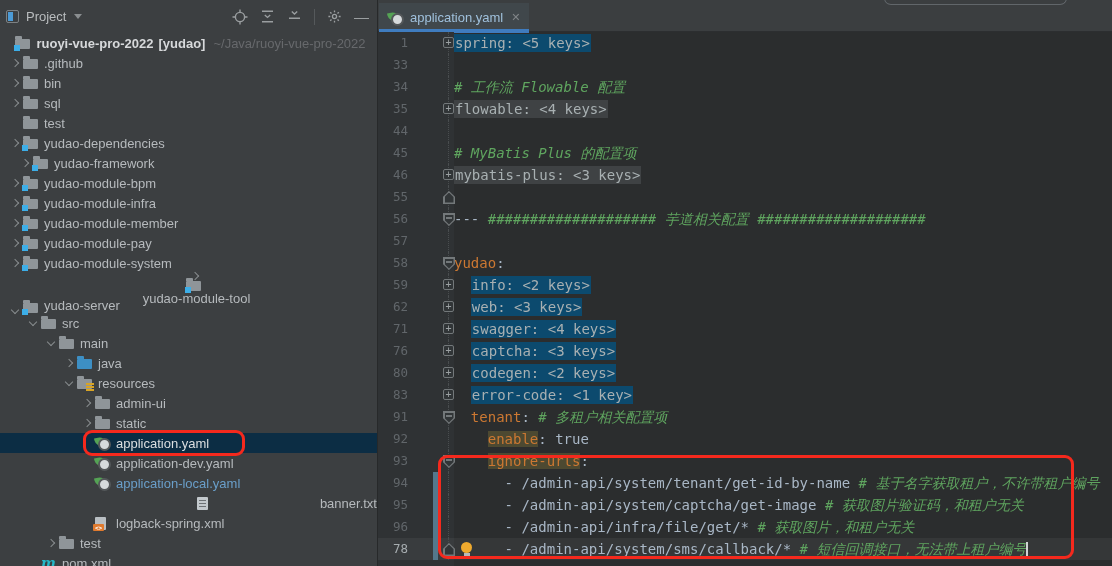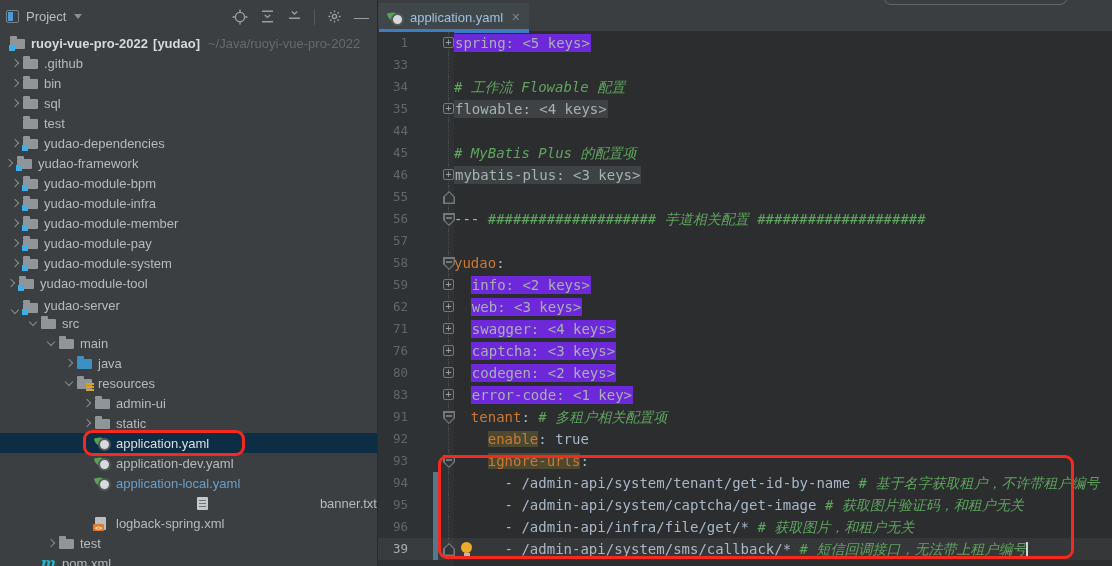--- a/index.html
+++ b/index.html
@@ -149,7 +149,7 @@
       </span>
     </div>
     <div class="tree" id="tree">
-        <div class="tree-row" style="padding-left: 10px;">
+        <div class="tree-row" style="padding-left: 4px; justify-content: center;">
           <span class="ticon">
             <span class="icon-project-root"></span>
           </span>

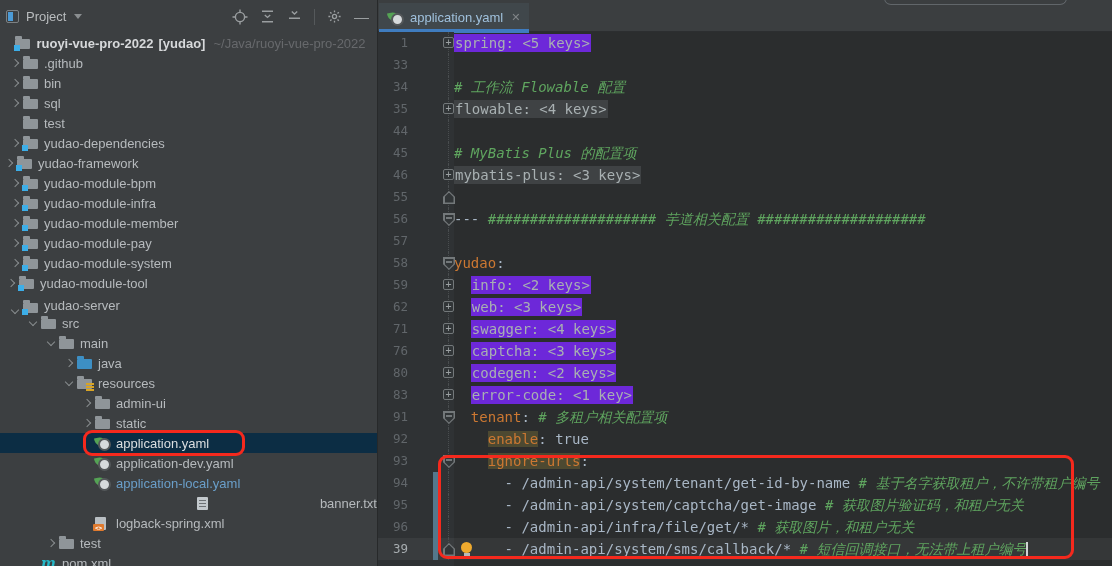--- a/index.html
+++ b/index.html
@@ -98,7 +98,7 @@
   .seg-key{color:#cc7832;}
   .seg-key-hl{color:#cc7832;background:#4d4931;}
   .seg-comment{color:#5fa55f;font-style:italic;}
-  .seg-fold-olive{color:#a8b0b2;background:#6d28d9;padding:1px 1px;}
+  .seg-fold-olive{color:#a8b0b2;background:#0c4a6e;padding:1px 1px;}
   .seg-fold-gray{color:#a8b0b2;background:#3f4244;padding:1px 1px;}
   .caret{display:inline-block;width:1.5px;height:15px;background:#d0d3d4;vertical-align:-3px;}
 

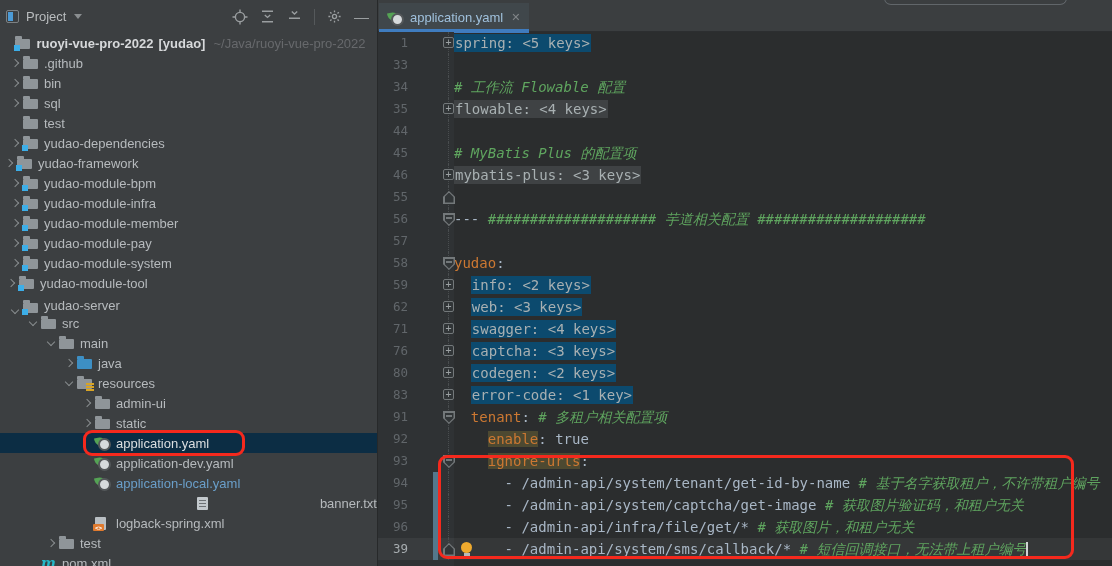--- a/index.html
+++ b/index.html
@@ -200,7 +200,7 @@
           </span>
           <span class="tlabel">yudao-dependencies</span>
         </div>
-        <div class="tree-row" style="padding-left: 0;">
+        <div class="tree-row" style="padding-left: 16px;">
           <span class="chev-slot">
             <span class="chev right"></span>
           </span>

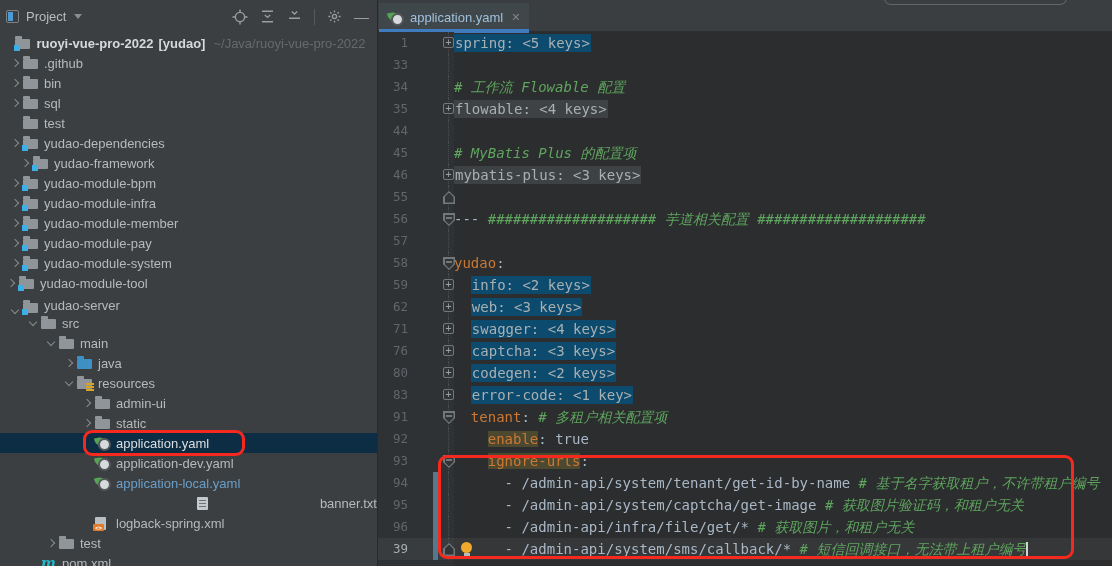--- a/index.html
+++ b/index.html
@@ -254,7 +254,7 @@
           </span>
           <span class="tlabel">yudao-module-system</span>
         </div>
-        <div class="tree-row" style="padding-left: 2px;">
+        <div class="tree-row" style="padding-left: 13px; flex-direction: column;">
           <span class="chev-slot">
             <span class="chev right"></span>
           </span>

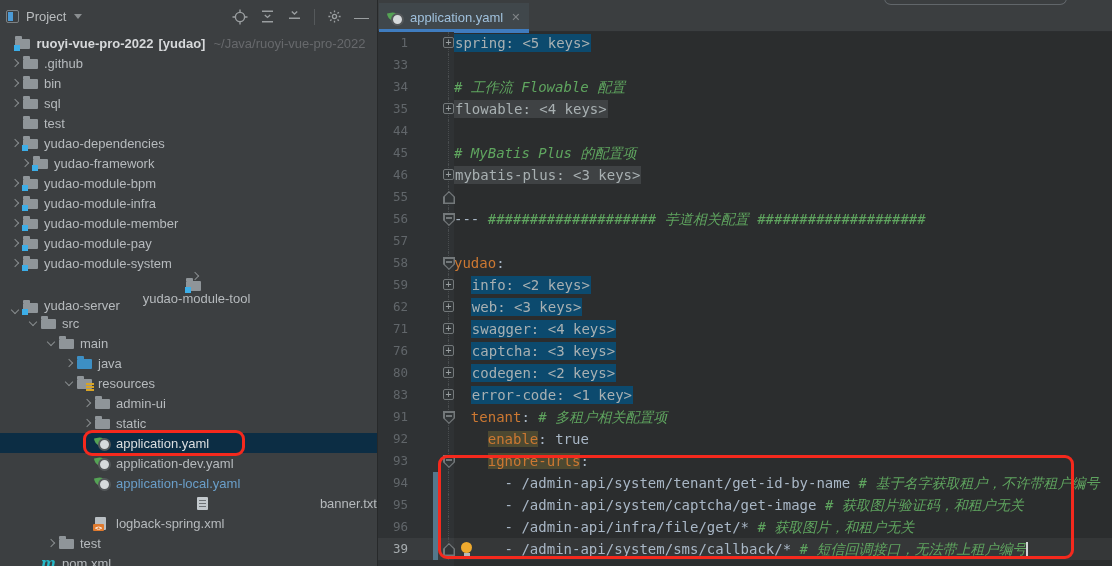--- a/index.html
+++ b/index.html
@@ -556,7 +556,7 @@
           <span class="codecell"><span class="seg-plain">      - /admin-api/infra/file/get/* </span><span class="seg-comment"># 获取图片，和租户无关</span></span>
         </div>
         <div class="ed-line current">
-          <span class="numcell">39</span>
+          <span class="numcell">78</span>
           <span class="mcol">
             <span class="vcsbar"></span>
             <span class="fm end">

